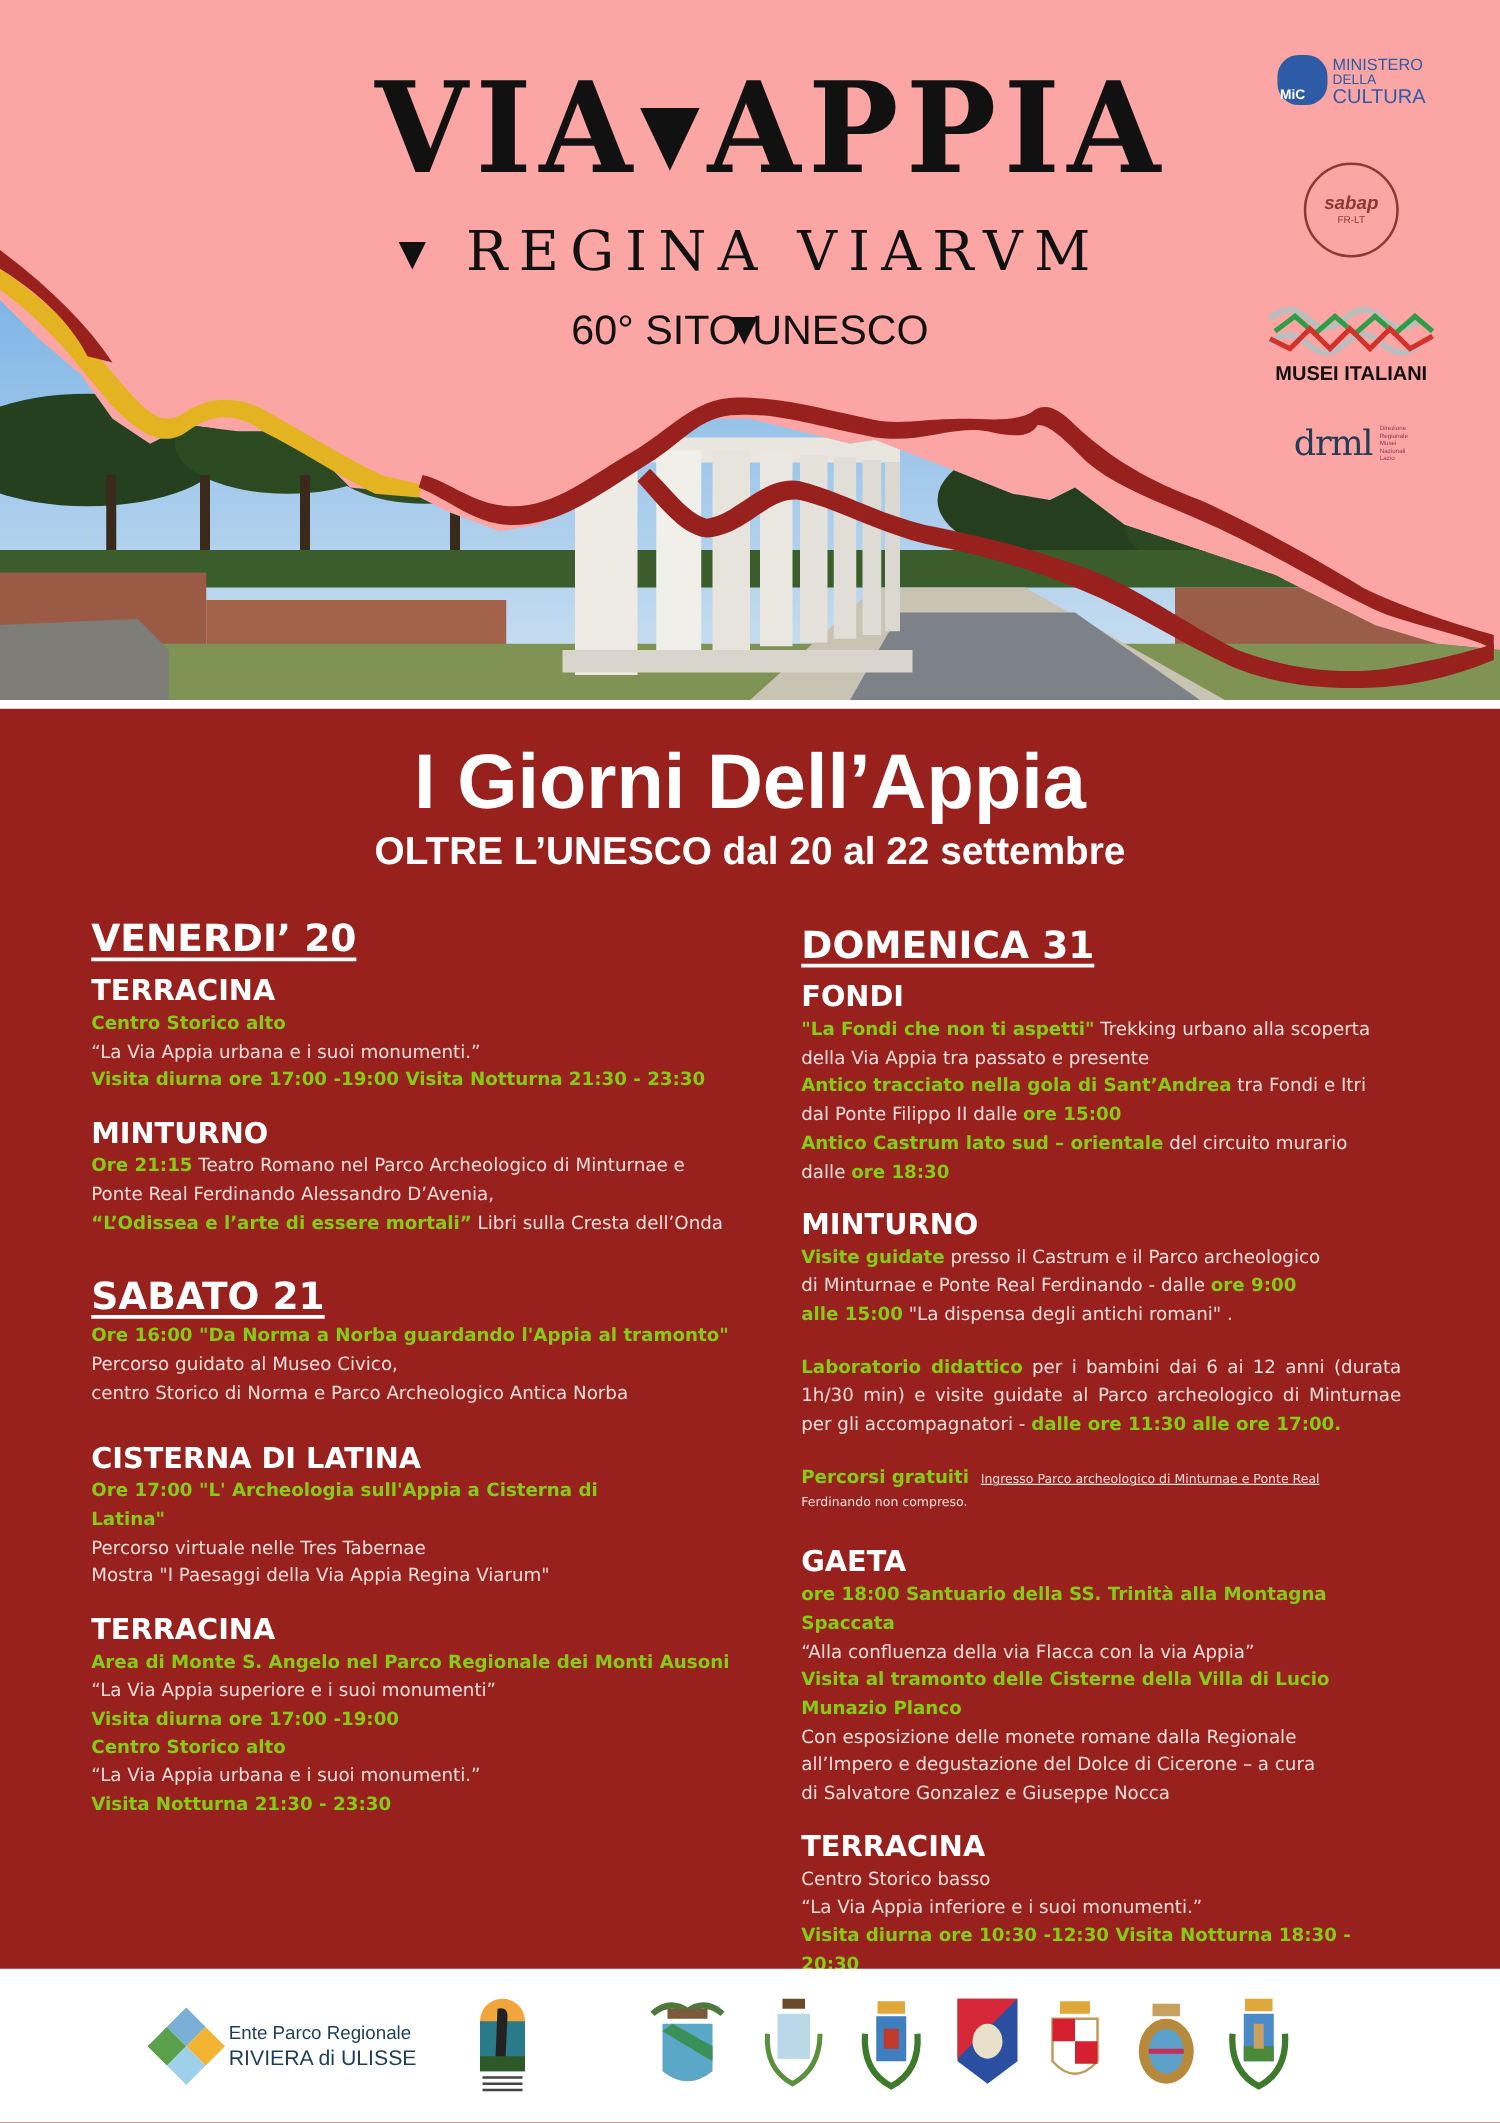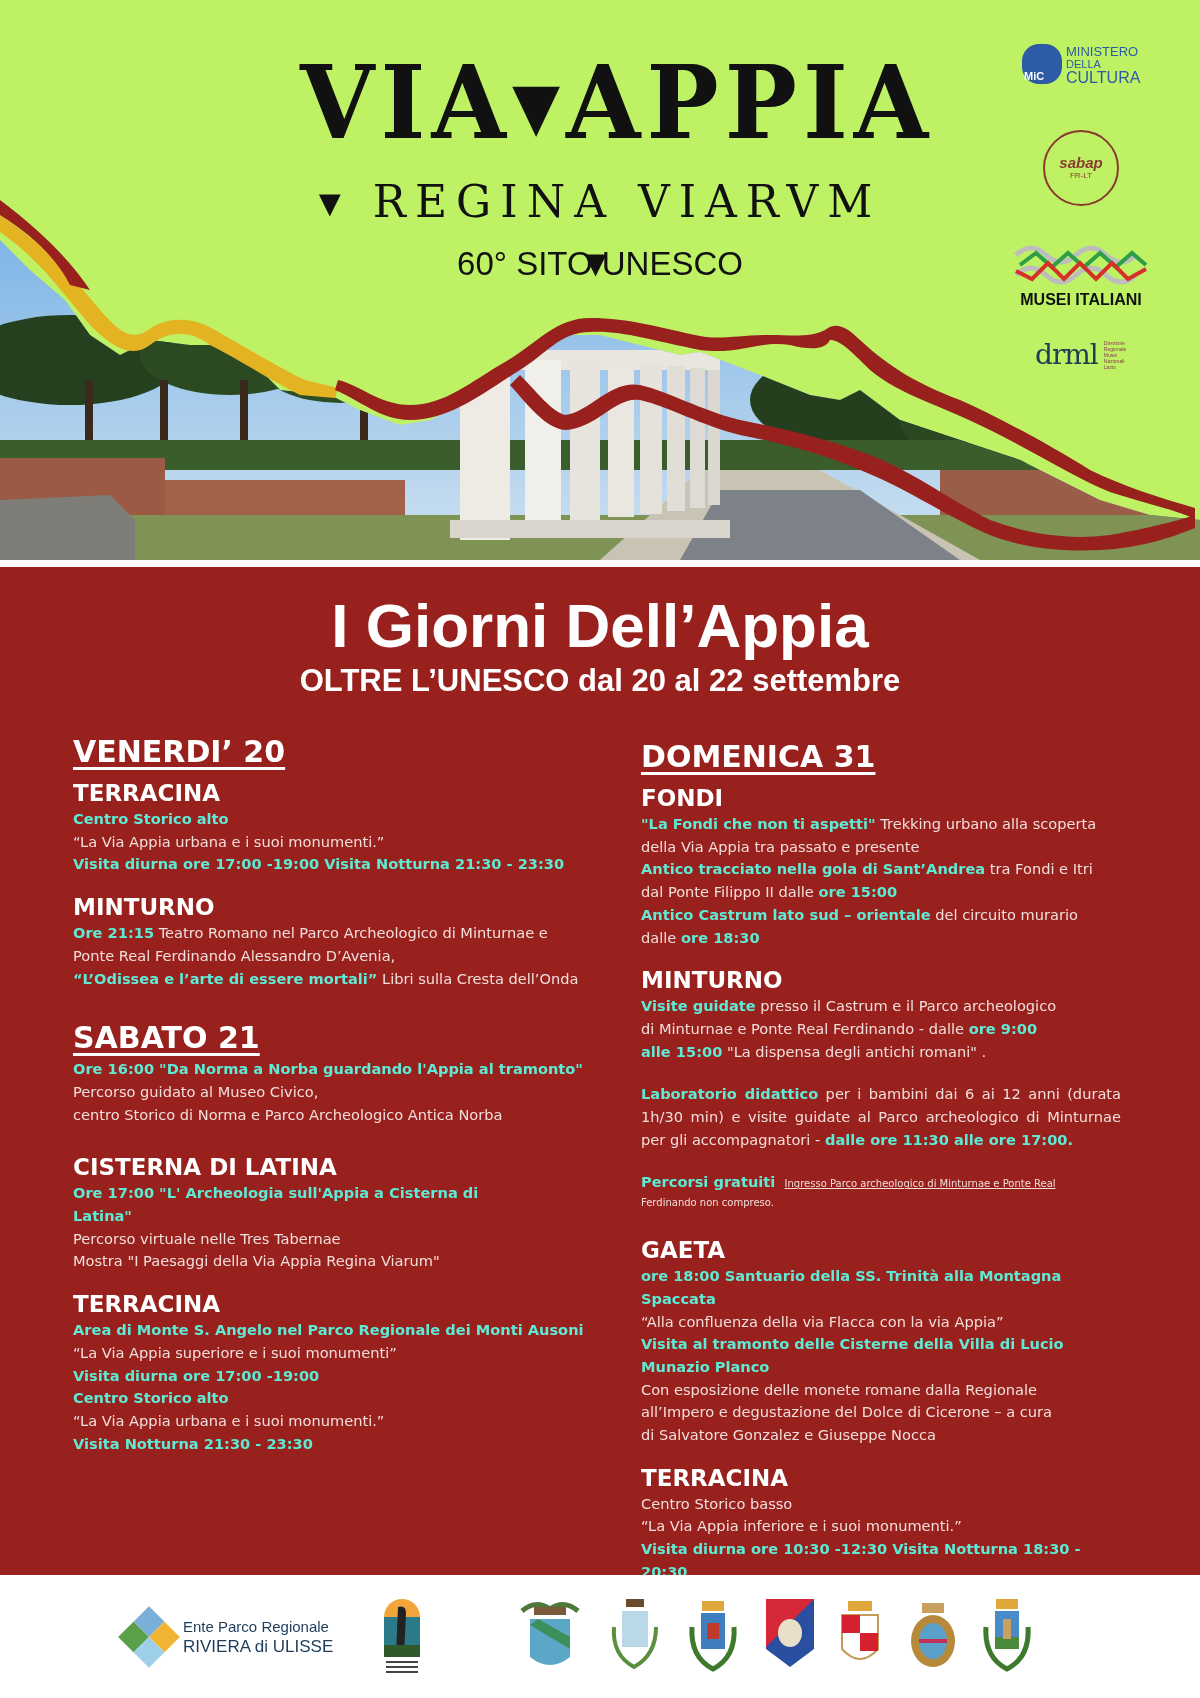--- a/index.html
+++ b/index.html
@@ -7,7 +7,7 @@
   body { position: relative; font-family: "DejaVu Sans", sans-serif; color: #111; }
 
   
-  .header { position: absolute; left: 0; top: 0; width: 1200px; height: 560px; overflow: hidden; background: #bef264; }
+  .header { position: absolute; left: 0; top: 0; width: 1200px; height: 560px; overflow: hidden; background: #fca5a5; }
   .photo { position: absolute; left: 0; top: 0; width: 1200px; height: 560px; }
   .title-main { position: absolute; left: 300px; top: 48px; width: 600px; text-align: center;
     font-family: "DejaVu Serif", serif; font-size: 96px; letter-spacing: 6px; font-weight: bold; color: #111;

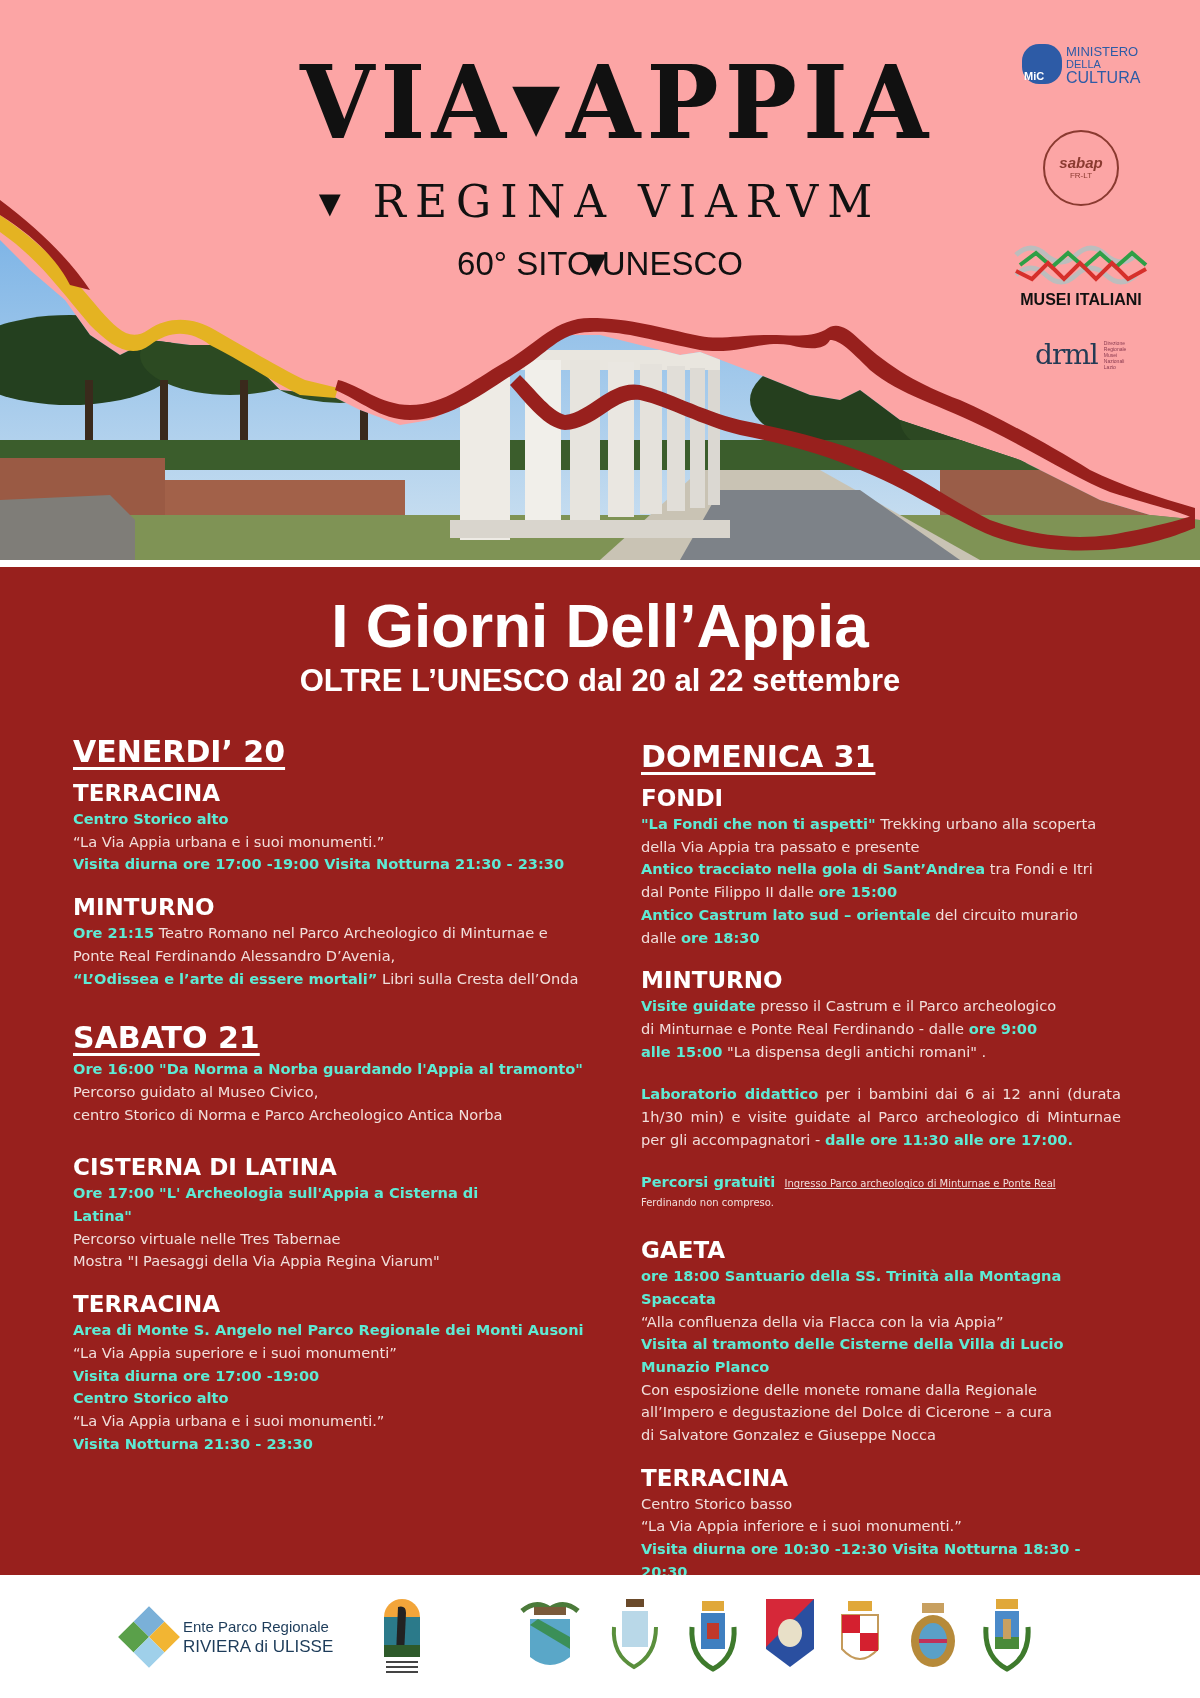--- a/index.html
+++ b/index.html
@@ -56,7 +56,7 @@
     text-decoration: underline; text-decoration-thickness: 3px; text-underline-offset: 5px; display: inline-block; }
   .city { font-weight: bold; font-size: 23px; line-height: 30px; color: #fff; margin-top: 6px; }
   .line { font-size: 14.6px; line-height: 22.7px; color: #f1dedb; }
-  .b { font-weight: bold; color: #5eead4; }
+  .b { font-weight: bold; color: #84cc16; }
   .gap-s { height: 10px; }
   .gap-m { height: 20px; }
   .gap-l { height: 28px; }

